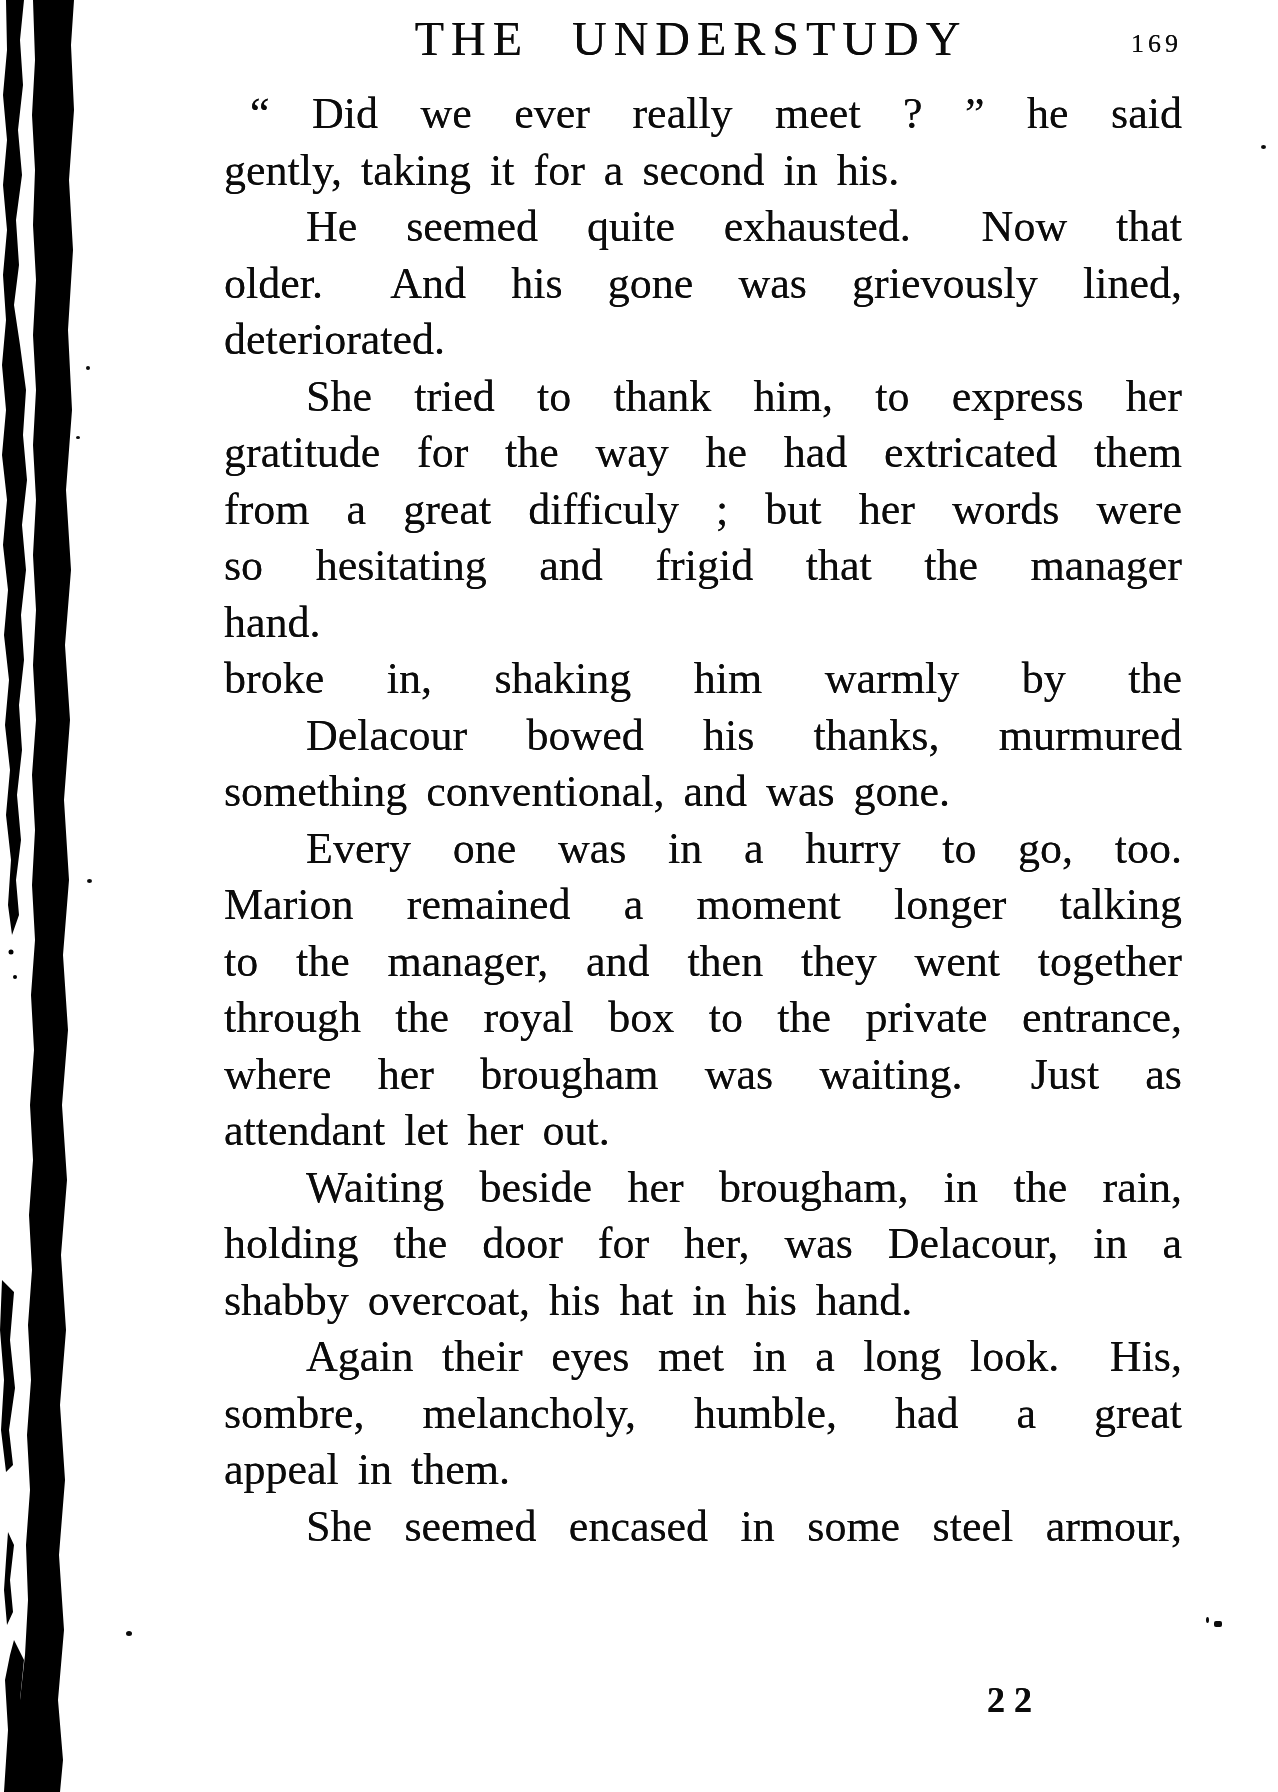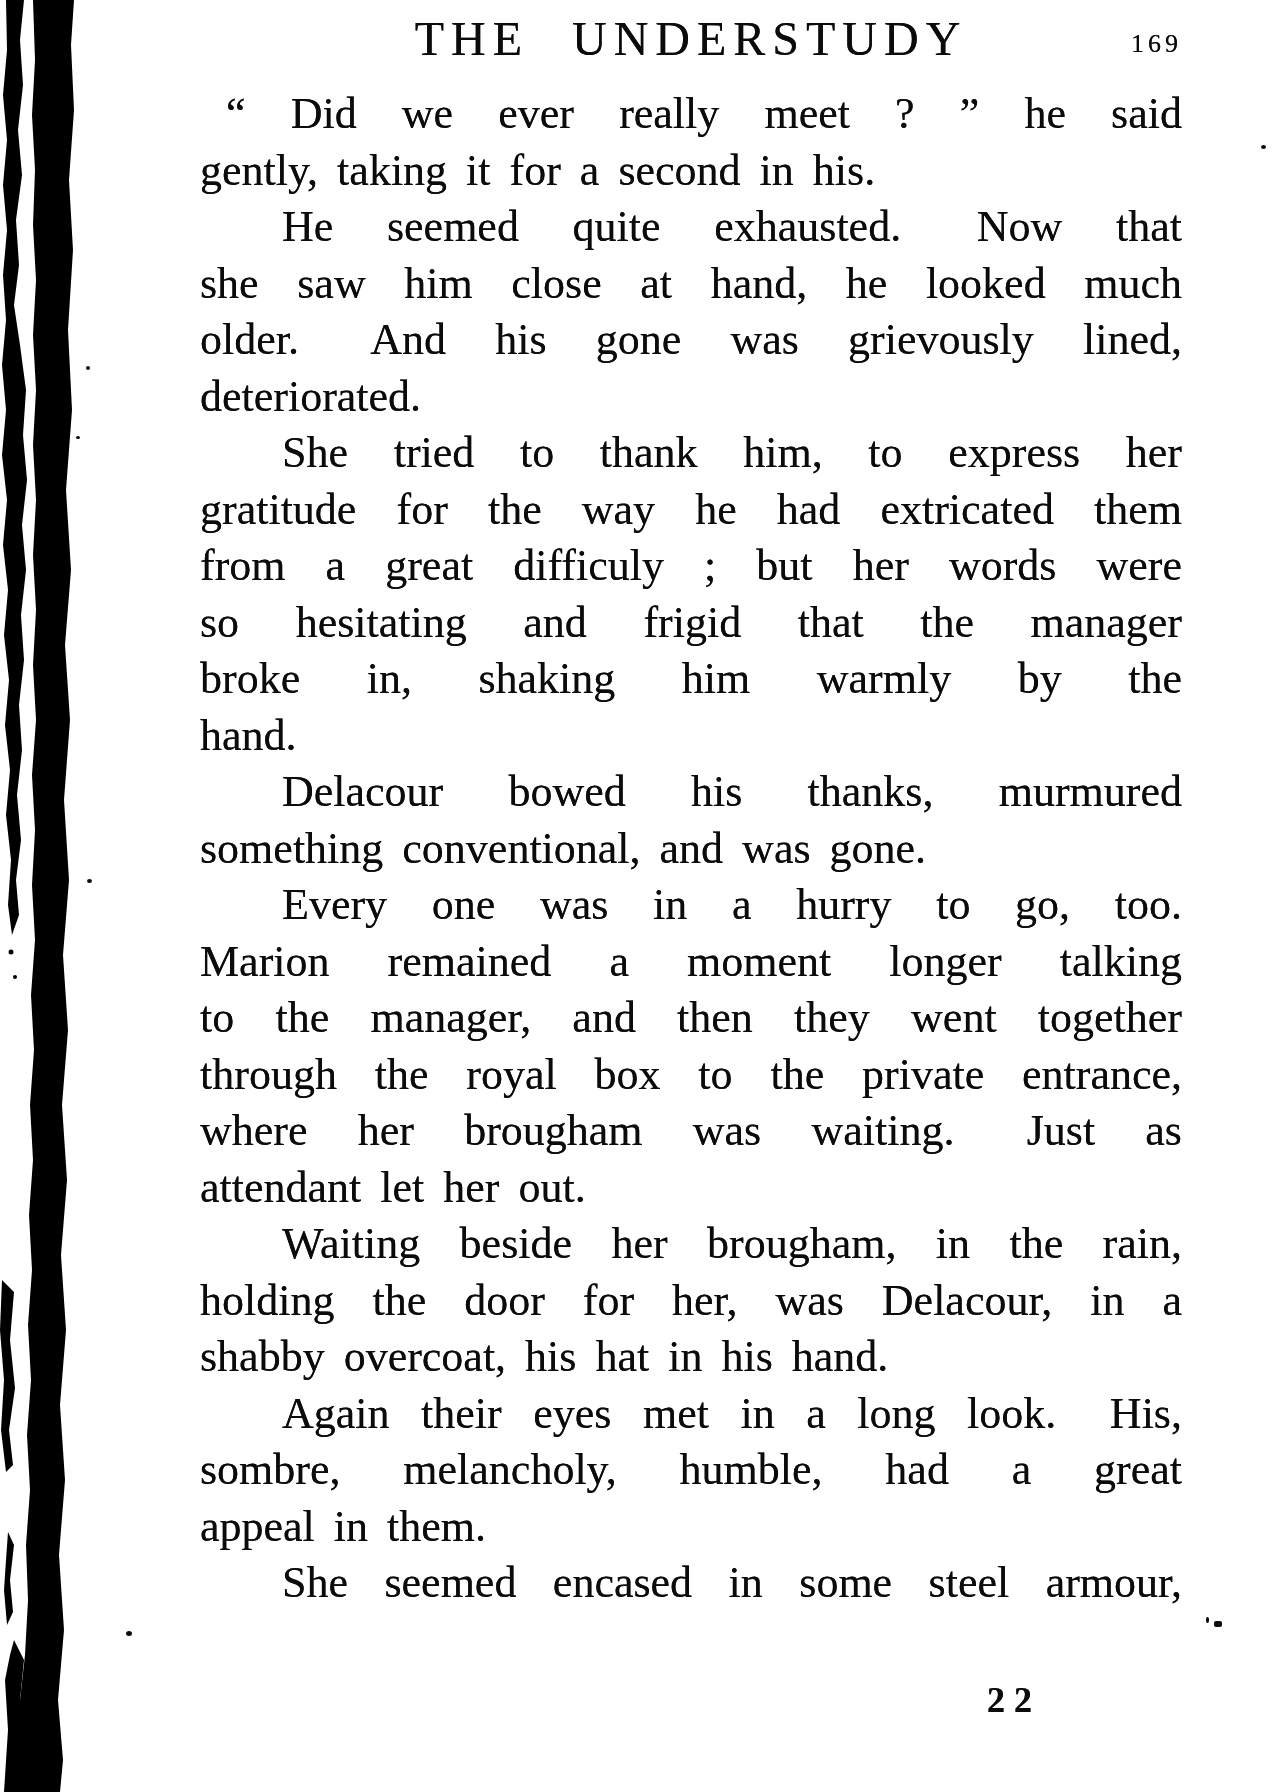--- a/index.html
+++ b/index.html
@@ -22,7 +22,7 @@
   .textcol{position:absolute;left:200px;top:86px;width:982px;}
   .line{
     font-size:44px;line-height:56.5px;height:56.5px;word-spacing:3px;
-    white-space:nowrap;text-shadow:0 0 .55px rgba(0,0,0,.8);
+    white-space:nowrap;text-shadow:0 0 .55px rgba(0,0,0,.8);margin-left:24px;
   }
   .j{text-align:justify;text-align-last:justify;white-space:normal;}
   .L{word-spacing:8px;}

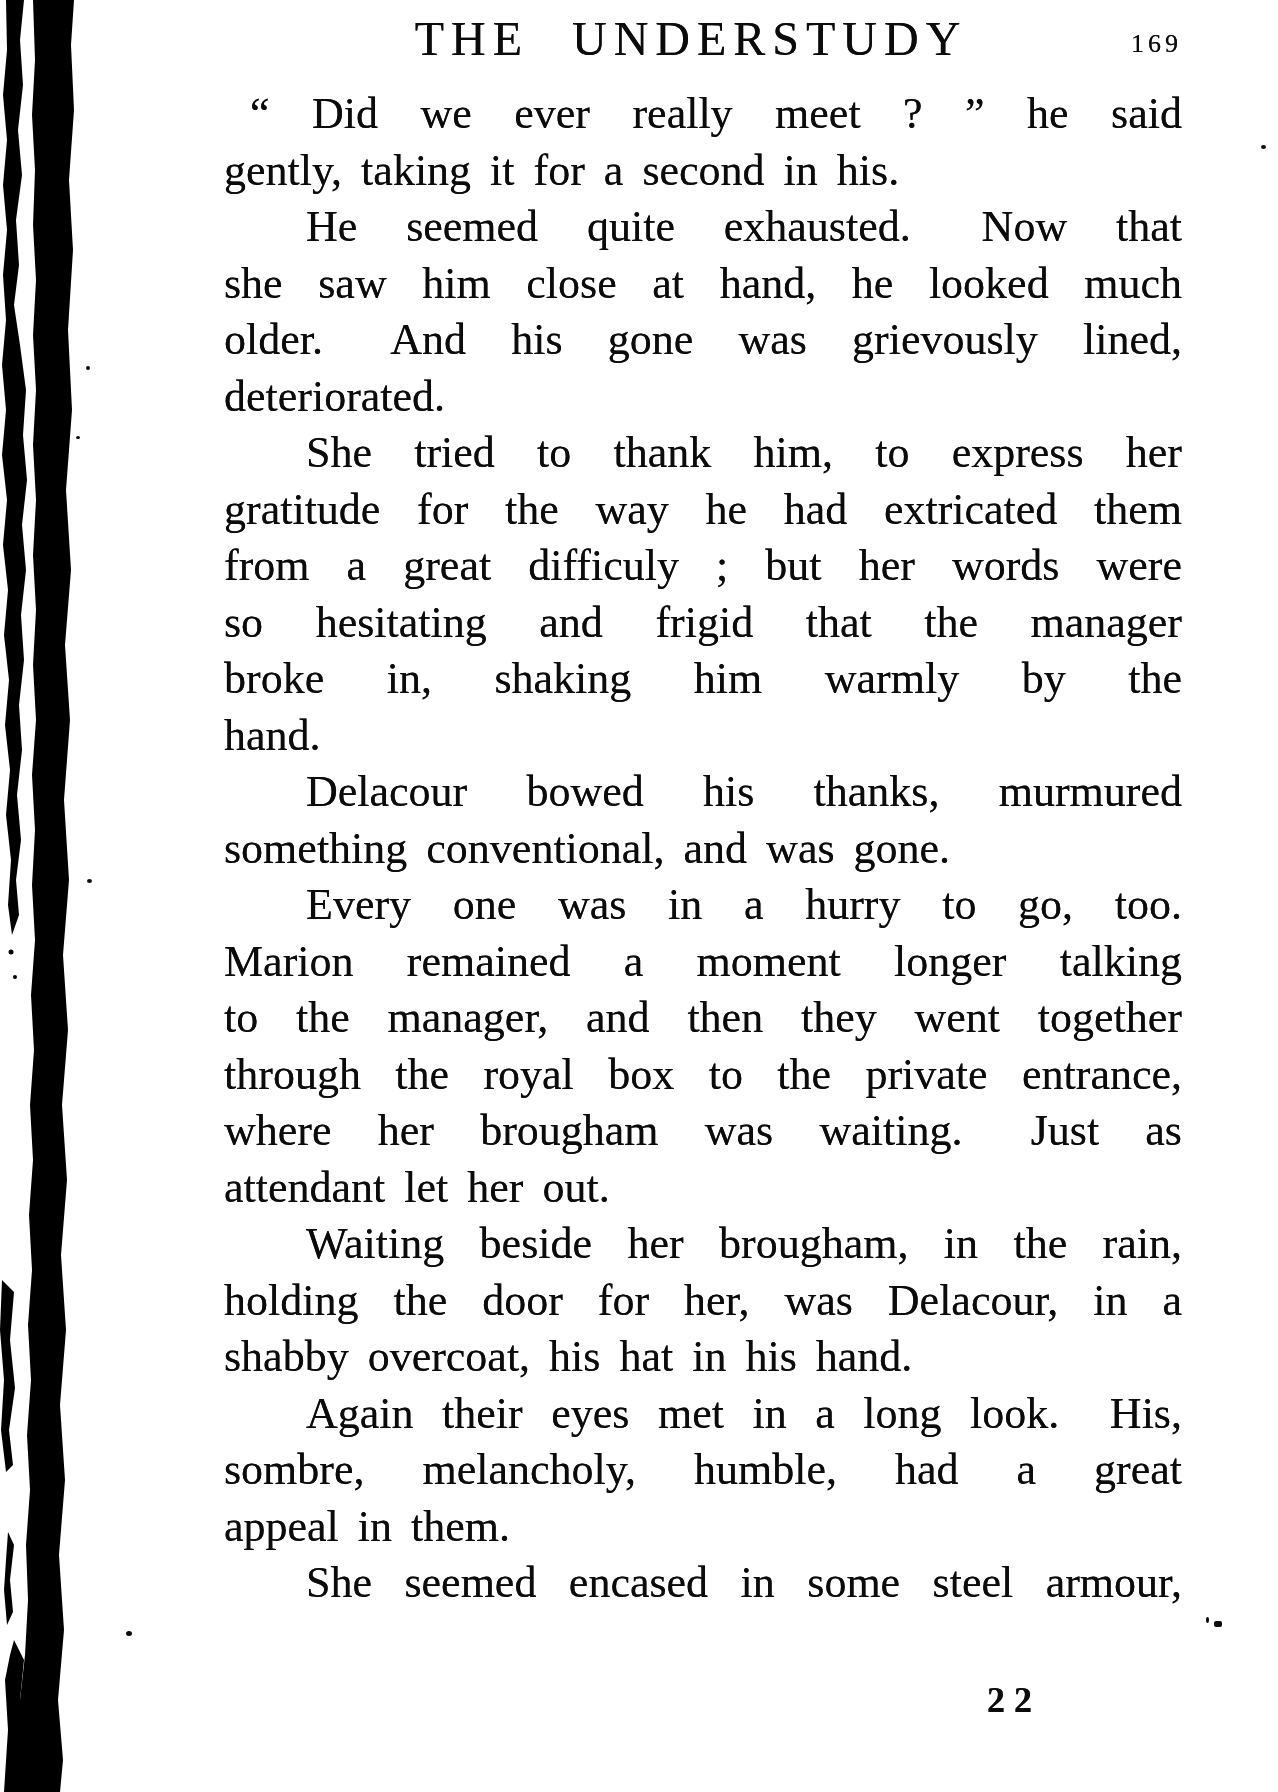--- a/index.html
+++ b/index.html
@@ -56,7 +56,6 @@
   <div class="line j ind-sm">“ Did we ever really meet ? ” he said</div>
   <div class="line L">gently, taking it for a second in his.</div>
   <div class="line j ind">He seemed quite exhausted.  Now that</div>
-  <div class="line j">she saw him close at hand, he looked much</div>
   <div class="line j">older.  And his gone was grievously lined,</div>
   <div class="line L">deteriorated.</div>
   <div class="line j ind">She tried to thank him, to express her</div>

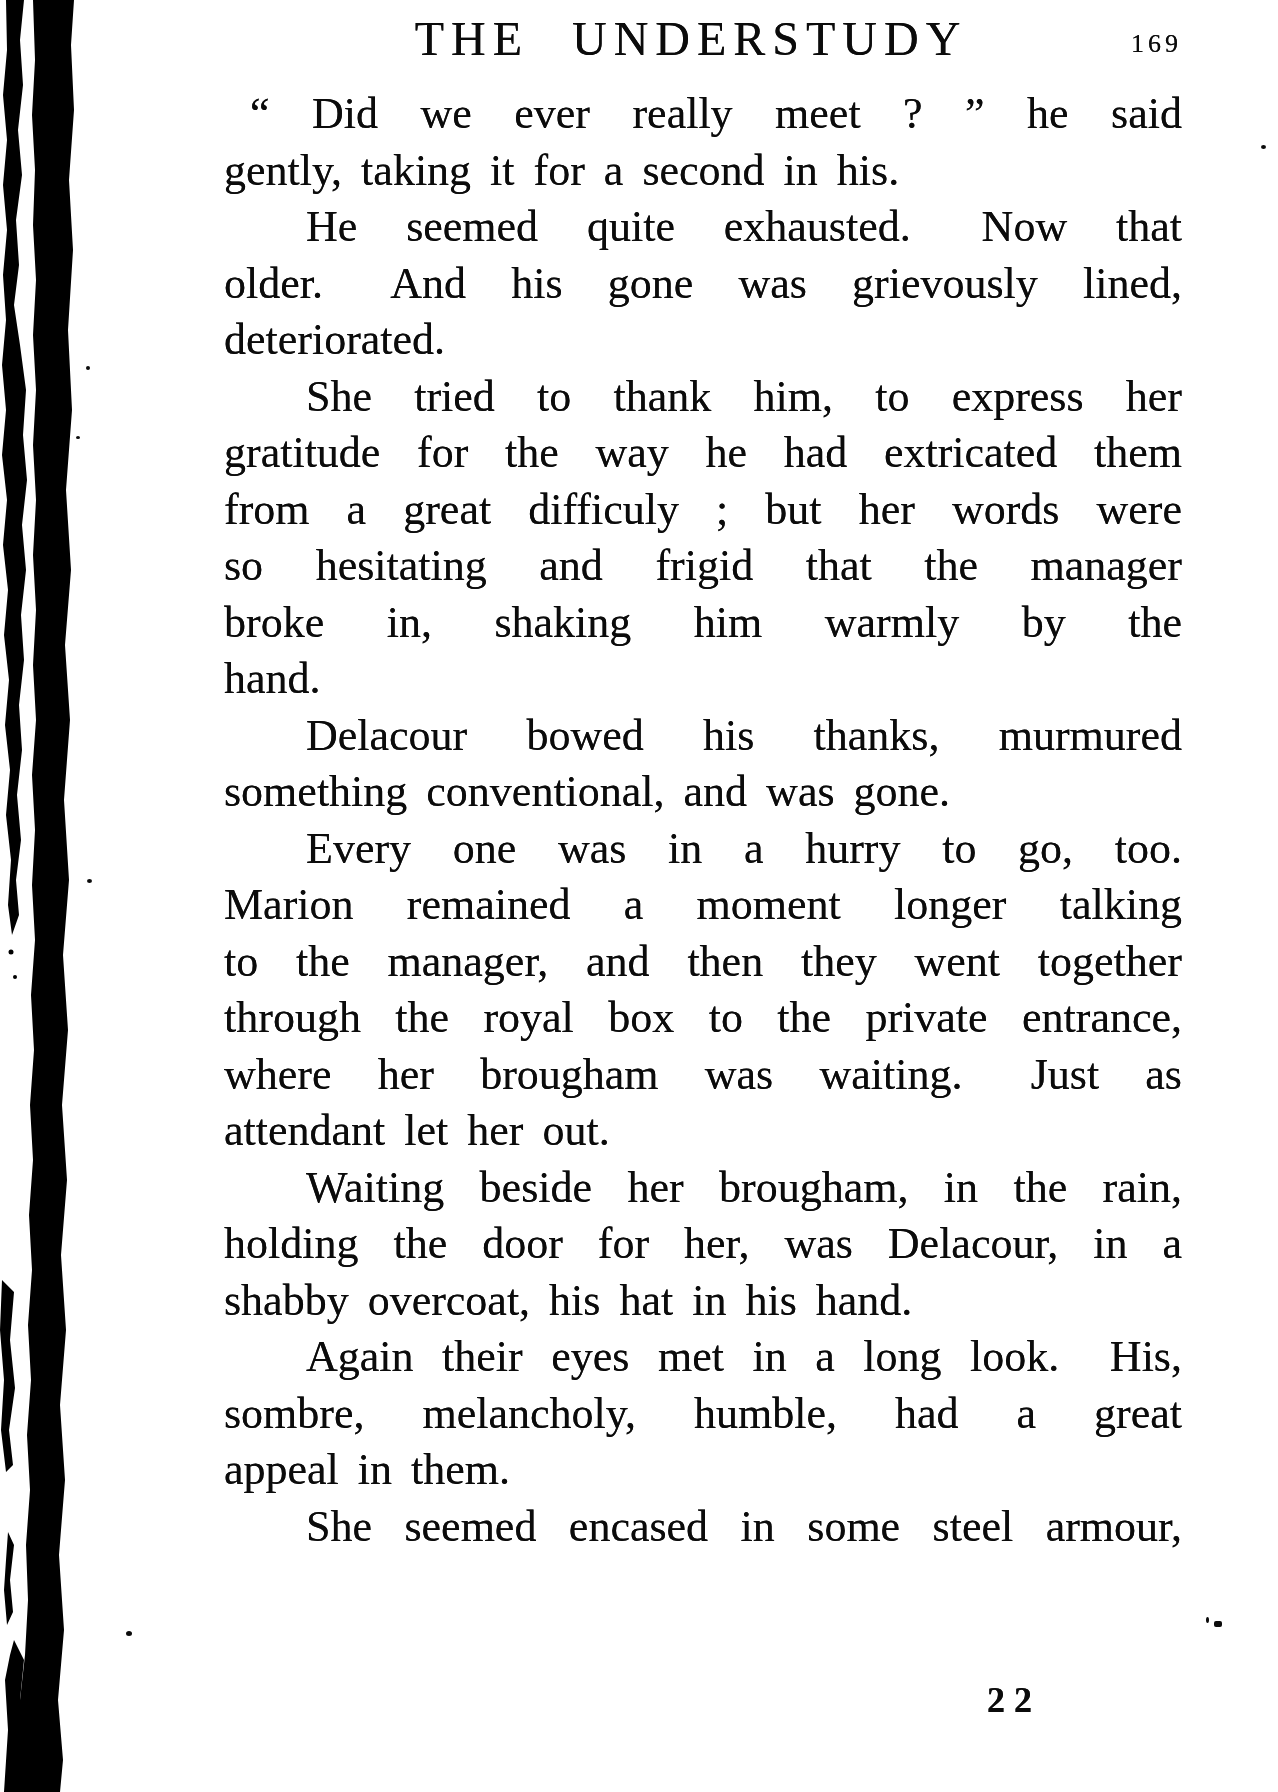--- a/index.html
+++ b/index.html
@@ -62,8 +62,8 @@
   <div class="line j">gratitude for the way he had extricated them</div>
   <div class="line j">from a great difficuly ; but her words were</div>
   <div class="line j">so hesitating and frigid that the manager</div>
+  <div class="line L">hand.</div>
   <div class="line j">broke in, shaking him warmly by the</div>
-  <div class="line L">hand.</div>
   <div class="line j ind">Delacour bowed his thanks, murmured</div>
   <div class="line L">something conventional, and was gone.</div>
   <div class="line j ind">Every one was in a hurry to go, too.</div>

